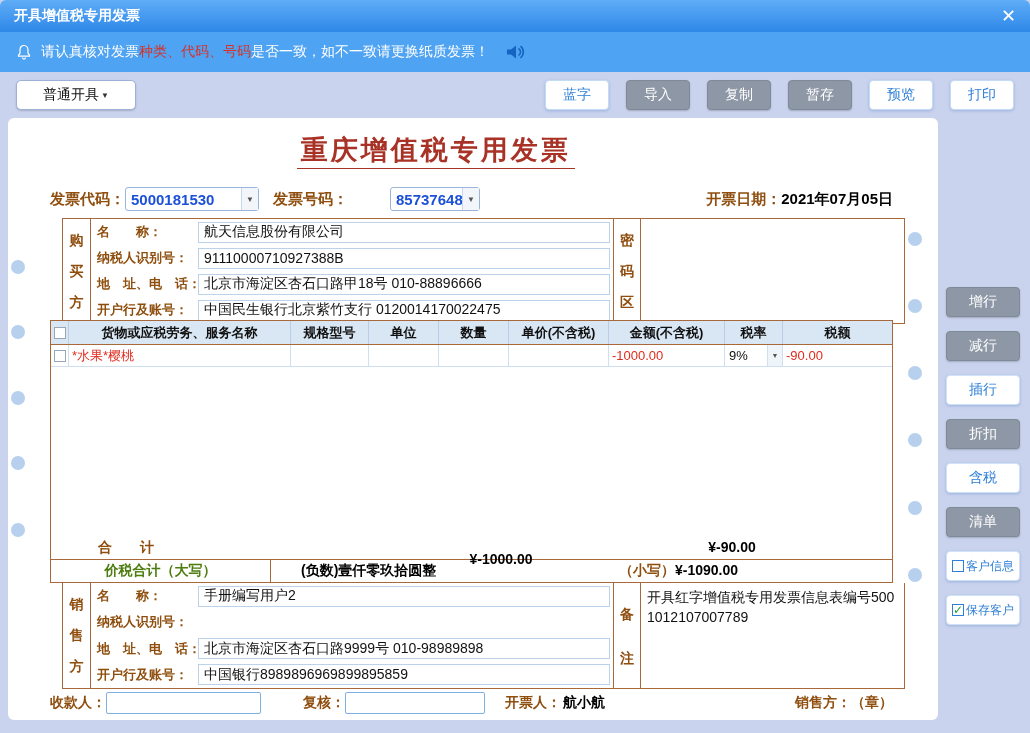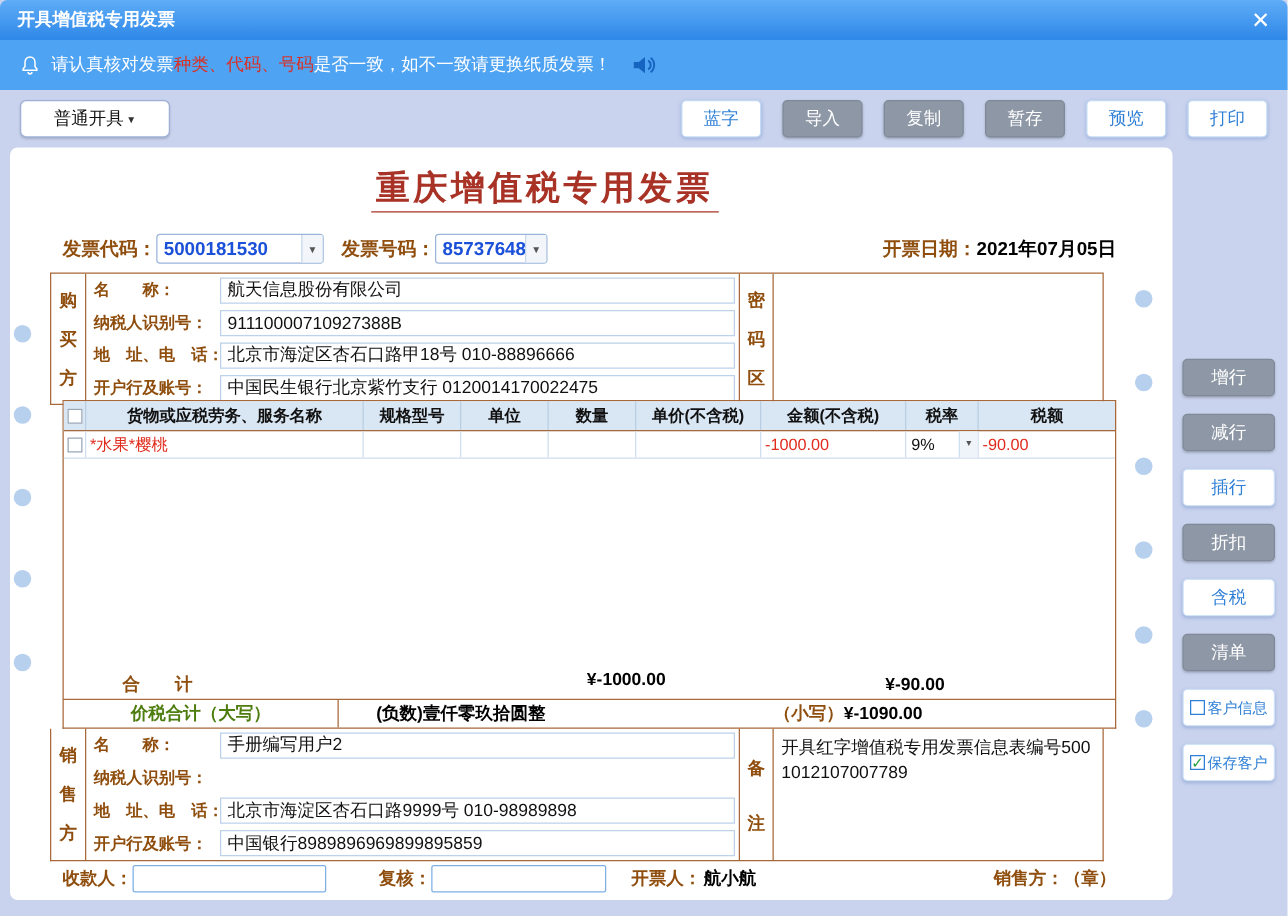--- a/index.html
+++ b/index.html
@@ -71,7 +71,7 @@
     display:flex; align-items:center; justify-content:center; font-size:8px; color:#555;
   }
   .w134 { width:134px; margin-right:14px; }
-  .w90 { width:90px; }
+  .w90 { width:90px;margin-left:42px; }
   .date-wrap { margin-left:auto; display:flex; align-items:center; }
   .date-val { color:#000; font-weight:bold; font-size:15px; }
   

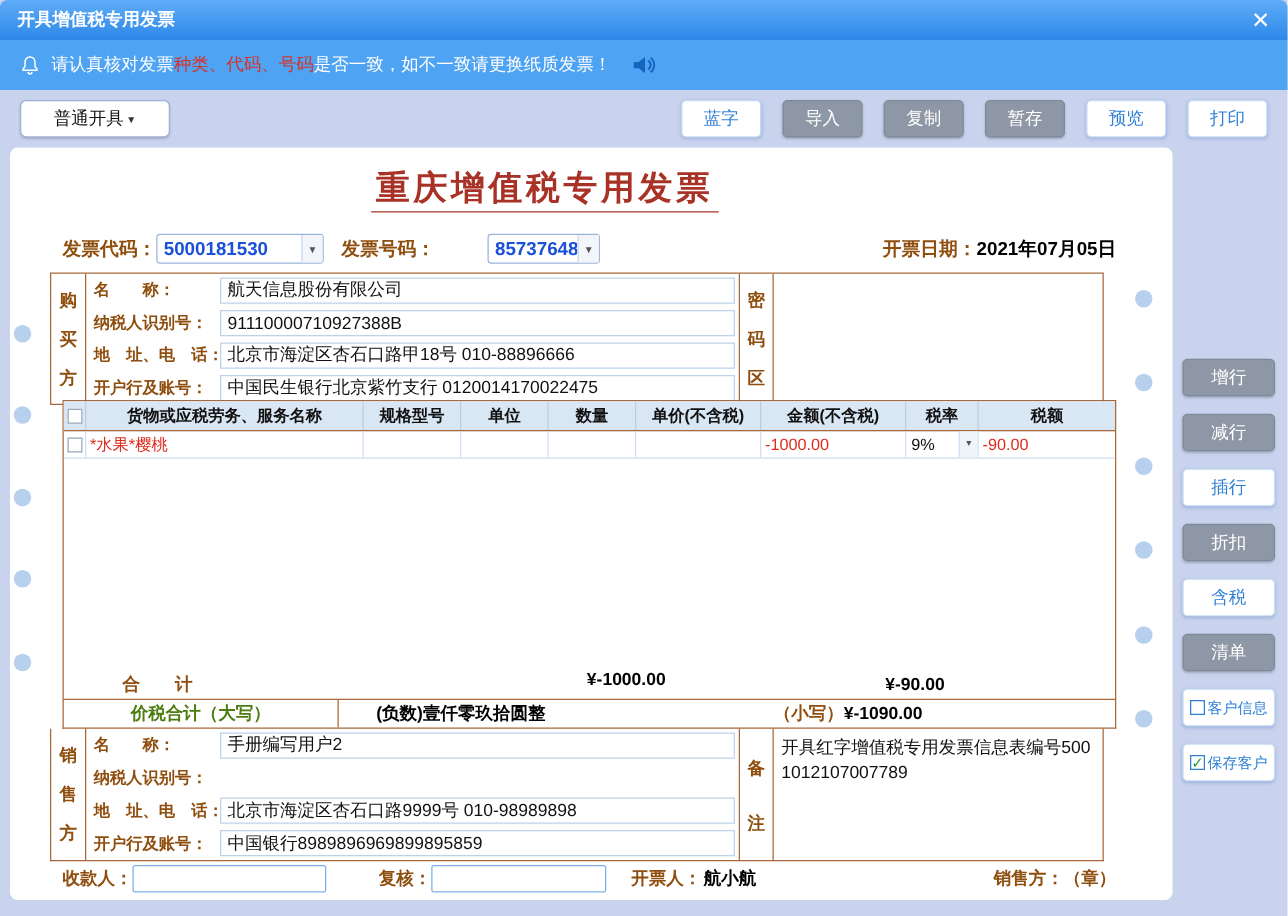--- a/index.html
+++ b/index.html
@@ -76,7 +76,7 @@
   .date-val { color:#000; font-weight:bold; font-size:15px; }
   
   .party-table {
-    position:absolute; left:32px; width:843px; height:106px;
+    position:absolute; left:54px; width:843px; height:106px;
     border:1px solid #a8683a; display:flex;
   }
   .party-table.buyer { top:100px; }

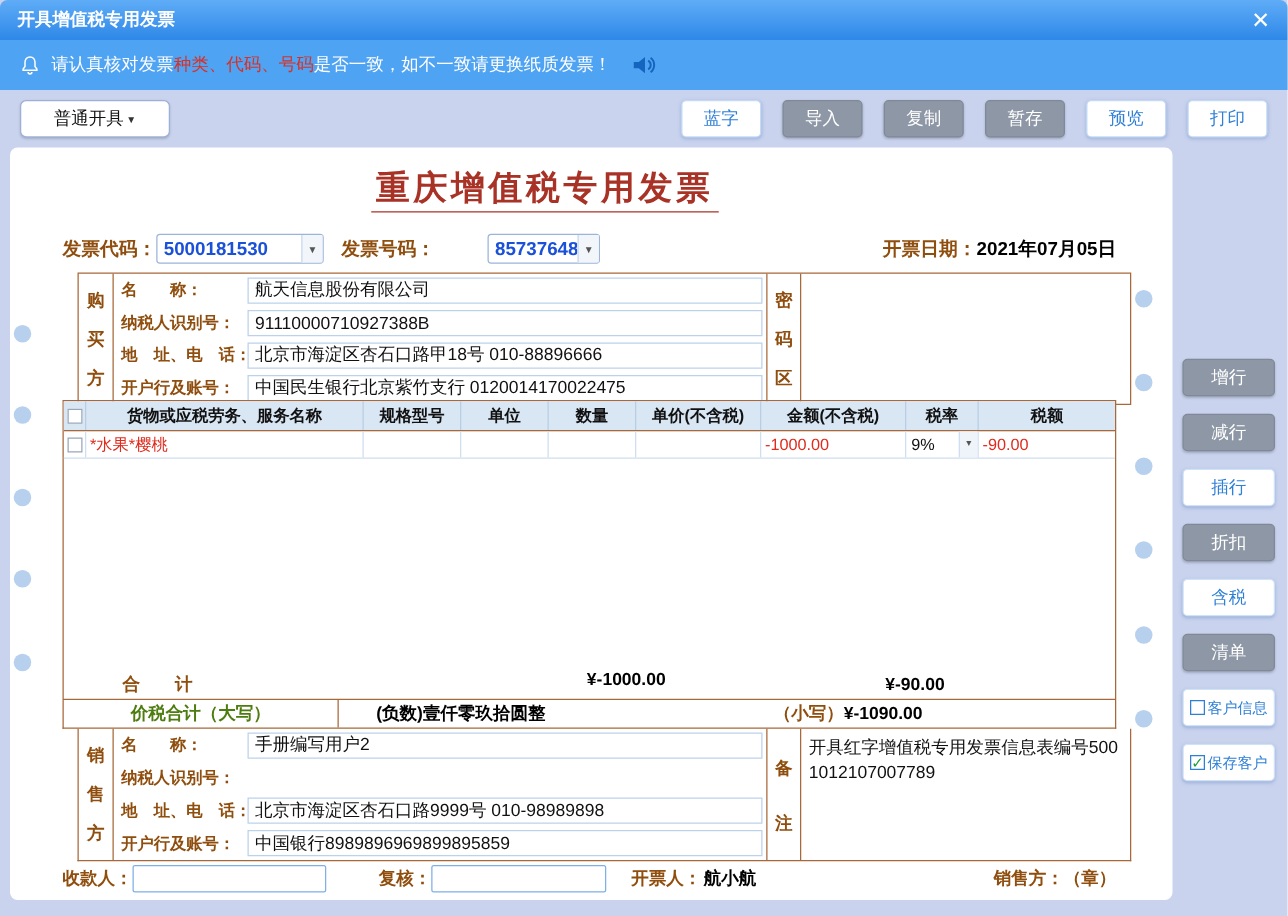--- a/index.html
+++ b/index.html
@@ -124,7 +124,7 @@
   .items-body { flex:1; }
   .total-row { height:24px; position:relative; flex:none; font-size:14px; font-weight:bold; color:#000; }
   .total-label { position:absolute; left:47px; top:4px; color:#8f4e0e; }
-  .total-amount { position:absolute; left:370px; top:0; width:160px; text-align:center; }
+  .total-amount { position:absolute; left:370px; top:16px; width:160px; text-align:center; }
   .total-tax { position:absolute; left:601px; top:4px; width:160px; text-align:center; }
   
   .summary-row {

